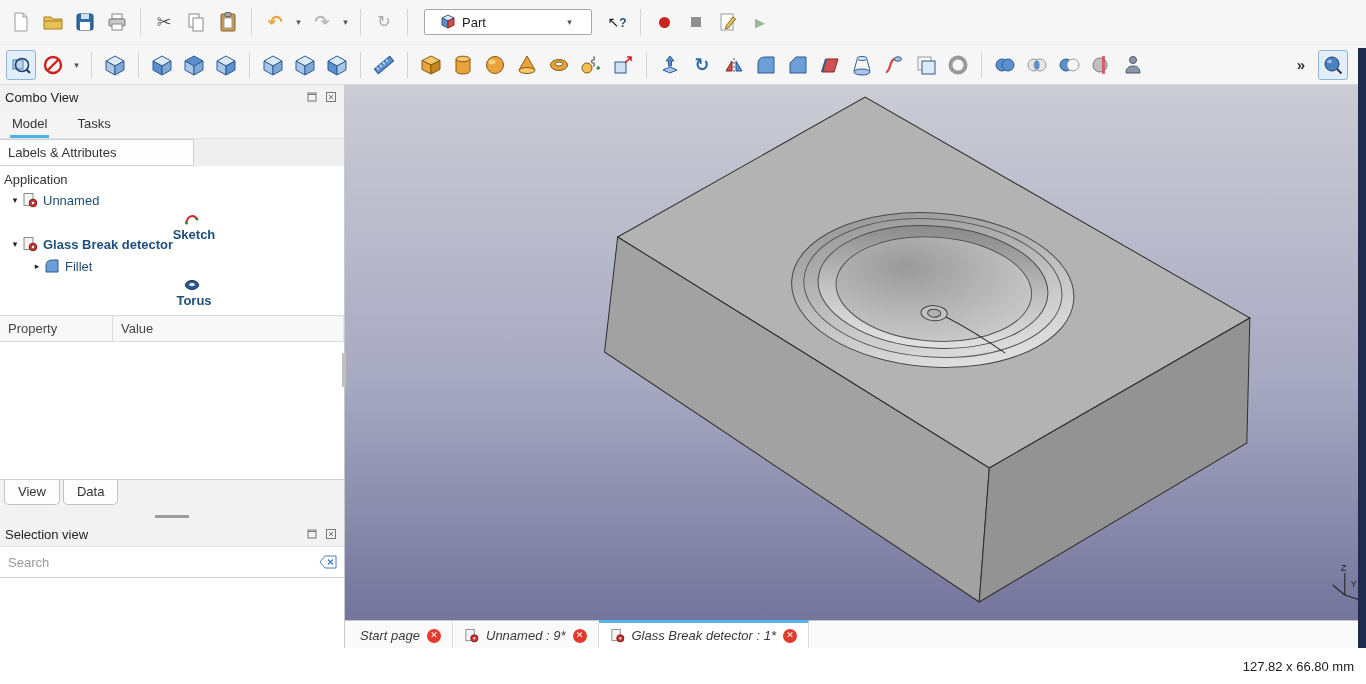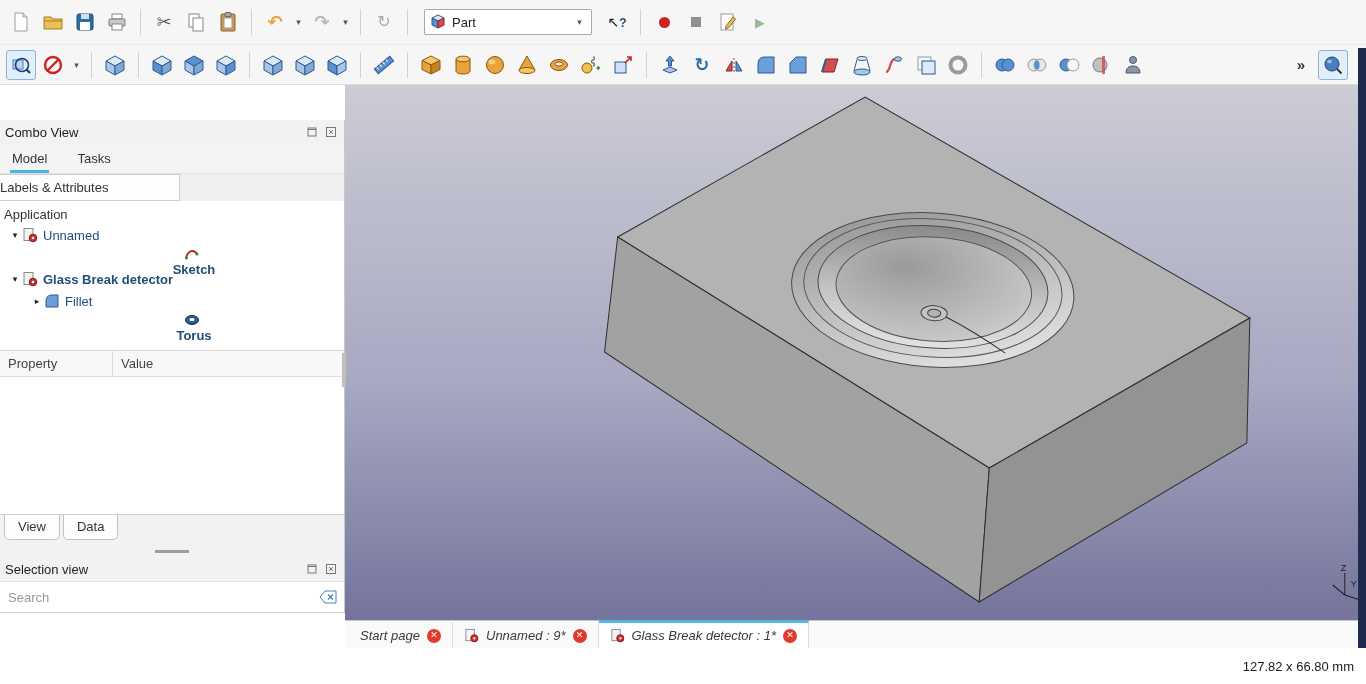--- a/index.html
+++ b/index.html
@@ -27,7 +27,7 @@
   .whats{font-size:14px;color:#222;}
   .whats .q{font-weight:bold;font-size:12px;color:#1f4e79;}
 
-  .wb-combo{display:flex;align-items:center;height:26px;width:168px;border:1px solid #a8a8a8;background:#fff;border-radius:2px;margin:0 8px;padding:0 5px;gap:6px;flex:0 0 auto;}
+  .wb-combo{display:flex;align-items:center;height:26px;width:168px;border:1px solid #a8a8a8;background:#fff;border-radius:2px;margin:0 8px;padding:0 15px;gap:6px;flex:0 0 auto;}
   .wb-combo .lbl{flex:1;color:#222;}
   .tic{width:16px;height:16px;display:block;flex:0 0 auto;}
 

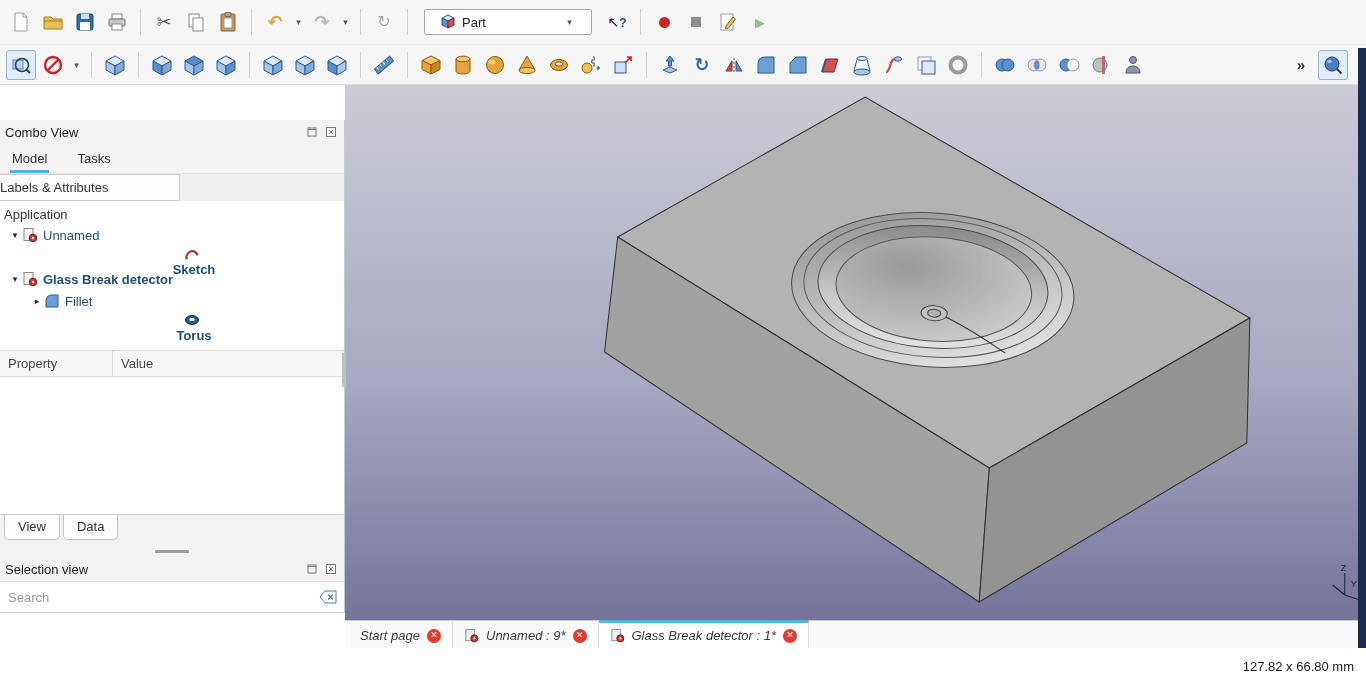--- a/index.html
+++ b/index.html
@@ -34,7 +34,7 @@
   .push-right{margin-left:auto;}
 
   
-  .main{display:flex;height:563px;position:relative;align-items:center;}
+  .main{display:flex;height:563px;position:relative;}
   .left-panel{width:345px;background:#f2f2f2;border-right:1px solid #c9c9c9;display:flex;flex-direction:column;flex:0 0 auto;}
   .viewport-col{flex:1;display:flex;flex-direction:column;min-width:0;}
   .viewport{height:535px;background:linear-gradient(180deg,#cbccd4 0%,#a8a9c2 55%,#74749c 100%);position:relative;}

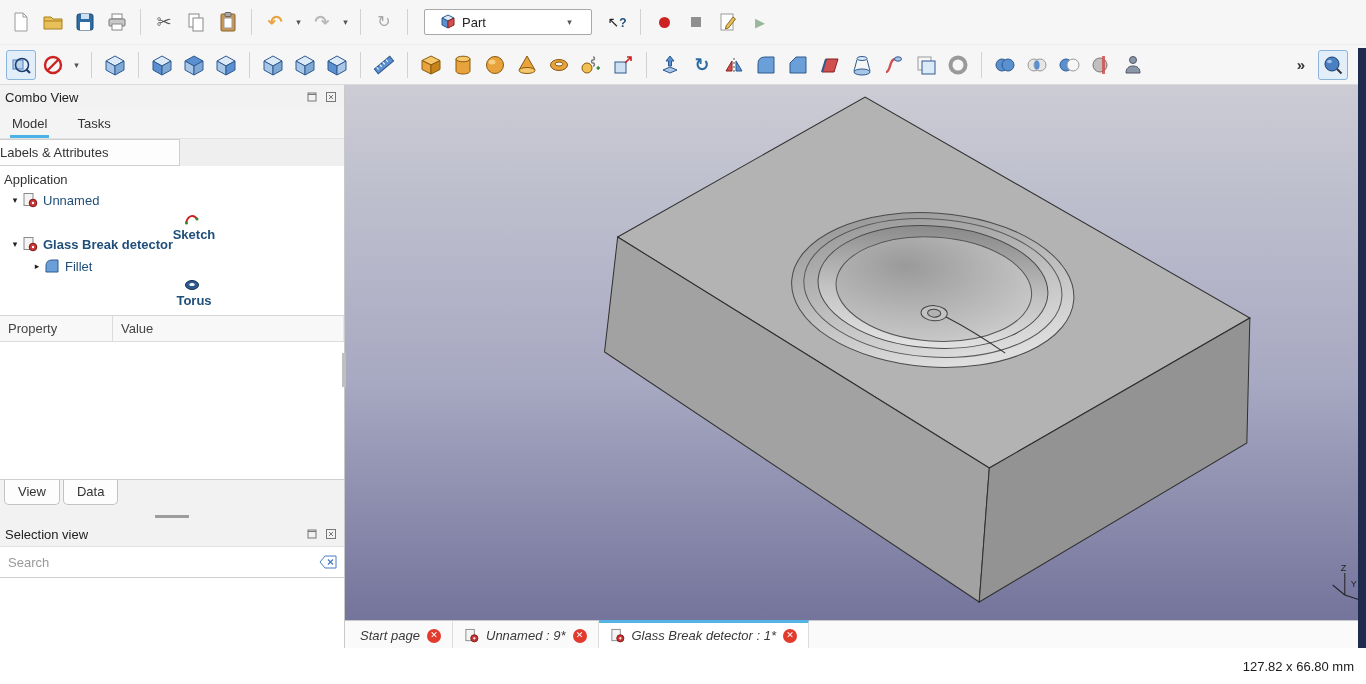--- a/index.html
+++ b/index.html
@@ -51,7 +51,7 @@
   .mtab.active{border-bottom-color:#4db3e6;}
 
   .la-header{height:27px;background:#efefef;display:flex;align-items:stretch;}
-  .la-cell{width:180px;background:#fdfdfd;border:1px solid #cfcfcf;border-left:none;display:flex;align-items:center;color:#333;}
+  .la-cell{width:194px;background:#fdfdfd;border:1px solid #cfcfcf;border-left:none;display:flex;align-items:center;padding-left:8px;color:#333;}
 
   .tree{background:#fff;height:150px;padding-top:3px;overflow:hidden;border-bottom:1px solid #d8d8d8;}
   .trow{height:22px;display:flex;align-items:center;}

